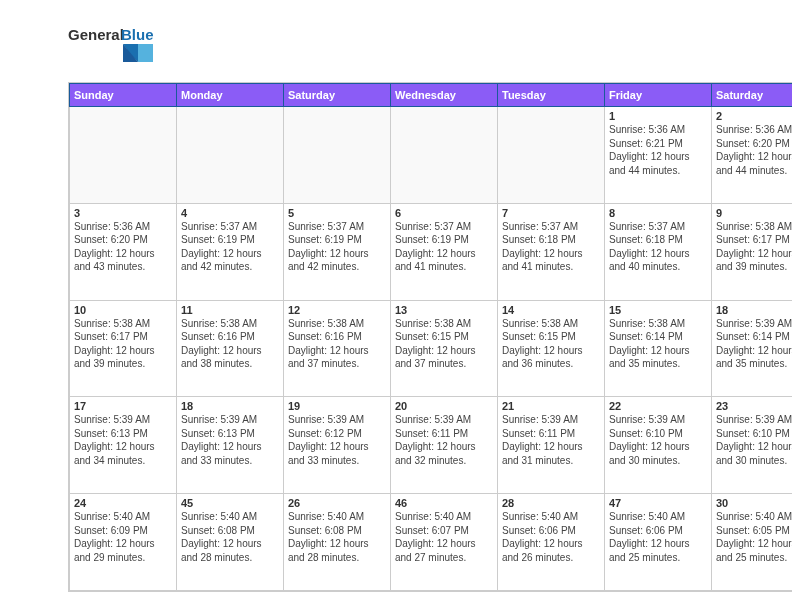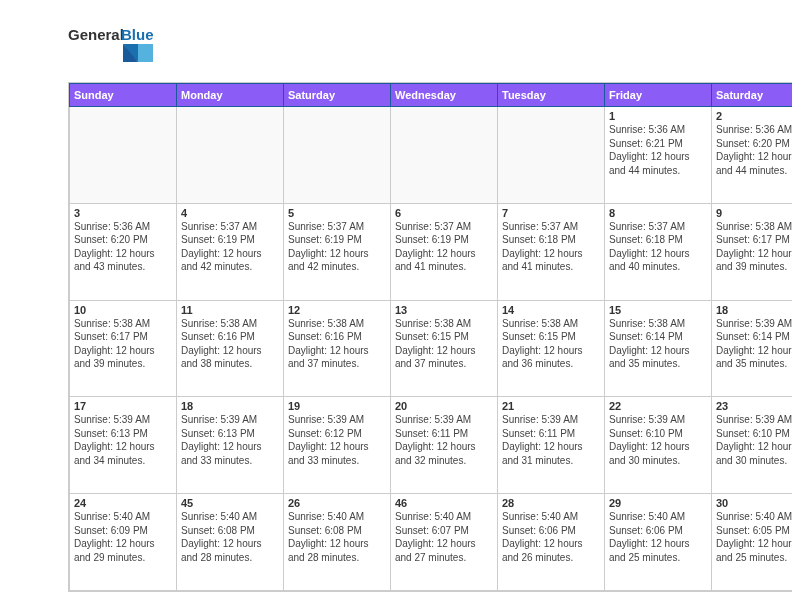--- a/index.html
+++ b/index.html
@@ -244,7 +244,7 @@
               <div class="day-info">Sunrise: 5:40 AM<br>Sunset: 6:06 PM<br>Daylight: 12 hours and 26 minutes.</div>
             </td>
             <td>
-              <span class="day-number">29</span>
+              <span class="day-number">47</span>
               <div class="day-info">Sunrise: 5:40 AM<br>Sunset: 6:06 PM<br>Daylight: 12 hours and 25 minutes.</div>
             </td>
             <td>

